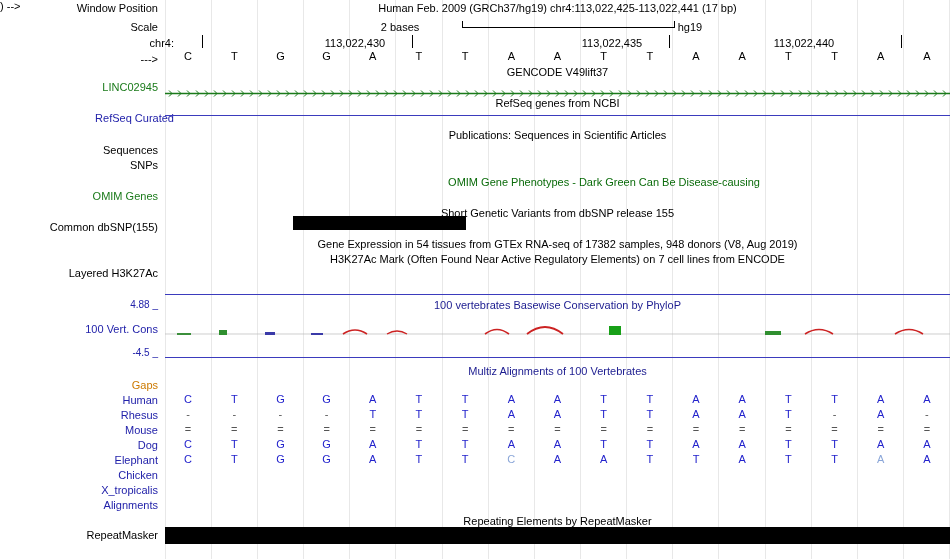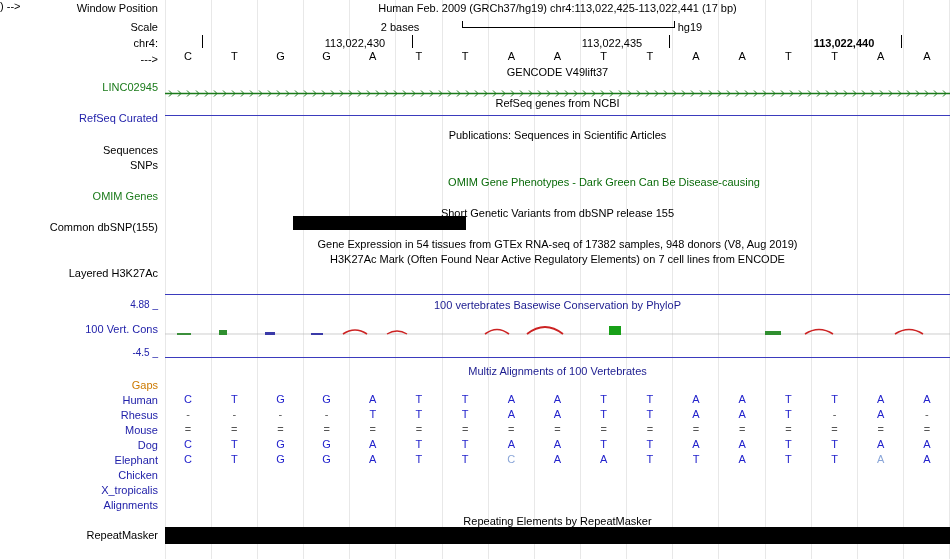--- a/index.html
+++ b/index.html
@@ -80,7 +80,7 @@
   
   <div class="lbl" style="left:0;top:2px;width:158px;">Window Position</div>
   <div class="lbl" style="left:0;top:21px;width:158px;">Scale</div>
-  <div class="lbl" style="left:0;top:37px;width:158px;">chr4:</div>
+  <div class="lbl" style="left:16px;top:37px;width:158px;">chr4:</div>
   <div class="lbl" style="left:0;top:53px;width:158px;">---&gt;</div>
 
   <div class="lbl greenlbl" style="left:0;top:81px;width:158px;">LINC02945</div>

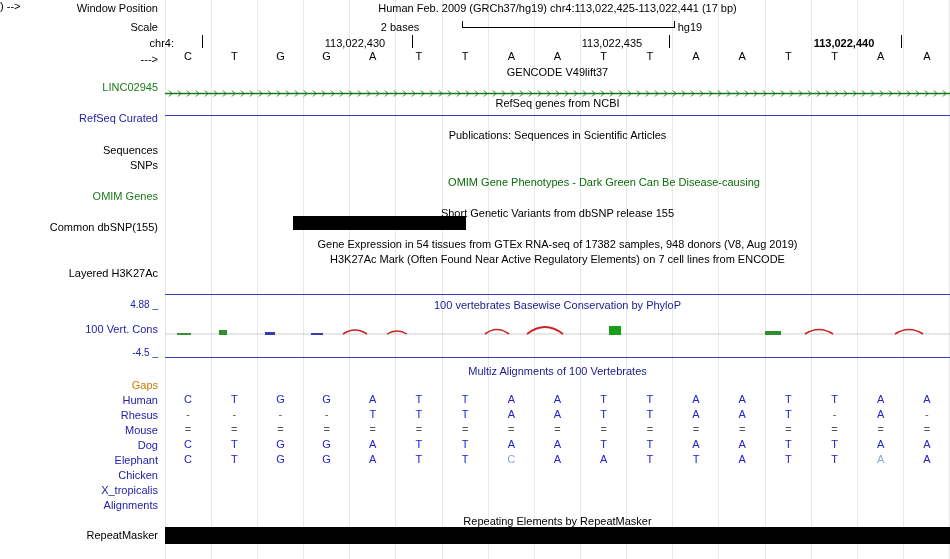--- a/index.html
+++ b/index.html
@@ -125,7 +125,7 @@
   <div class="centertxt" style="left:557px;top:37px;width:110px;">113,022,435</div>
   <div class="posmark" style="left:669px;top:35px;height:13px;"></div>
 
-  <div class="centertxt" style="left:789px;top:37px;width:110px;font-weight:bold;">113,022,440</div>
+  <div class="centertxt" style="left:749px;top:37px;width:110px;">113,022,440</div>
   <div class="posmark" style="left:901px;top:35px;height:13px;"></div>
   <div class="posmark" style="left:202px;top:35px;height:13px;"></div>
 

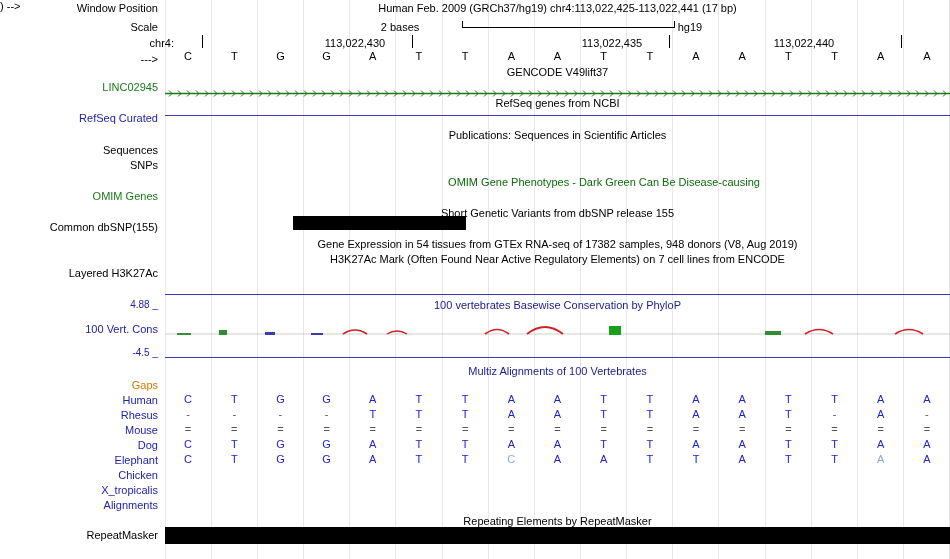--- a/index.html
+++ b/index.html
@@ -84,7 +84,7 @@
   <div class="lbl" style="left:0;top:53px;width:158px;">---&gt;</div>
 
   <div class="lbl greenlbl" style="left:0;top:81px;width:158px;">LINC02945</div>
-  <div class="lbl bluelbl" style="left:0;top:112px;width:158px;">RefSeq Curated</div>
+  <div class="lbl bluelbl" style="left:0;top:112px;width:174px;">RefSeq Curated</div>
   <div class="lbl" style="left:0;top:144px;width:158px;">Sequences</div>
   <div class="lbl" style="left:0;top:159px;width:158px;">SNPs</div>
   <div class="lbl greenlbl" style="left:0;top:190px;width:158px;">OMIM Genes</div>

